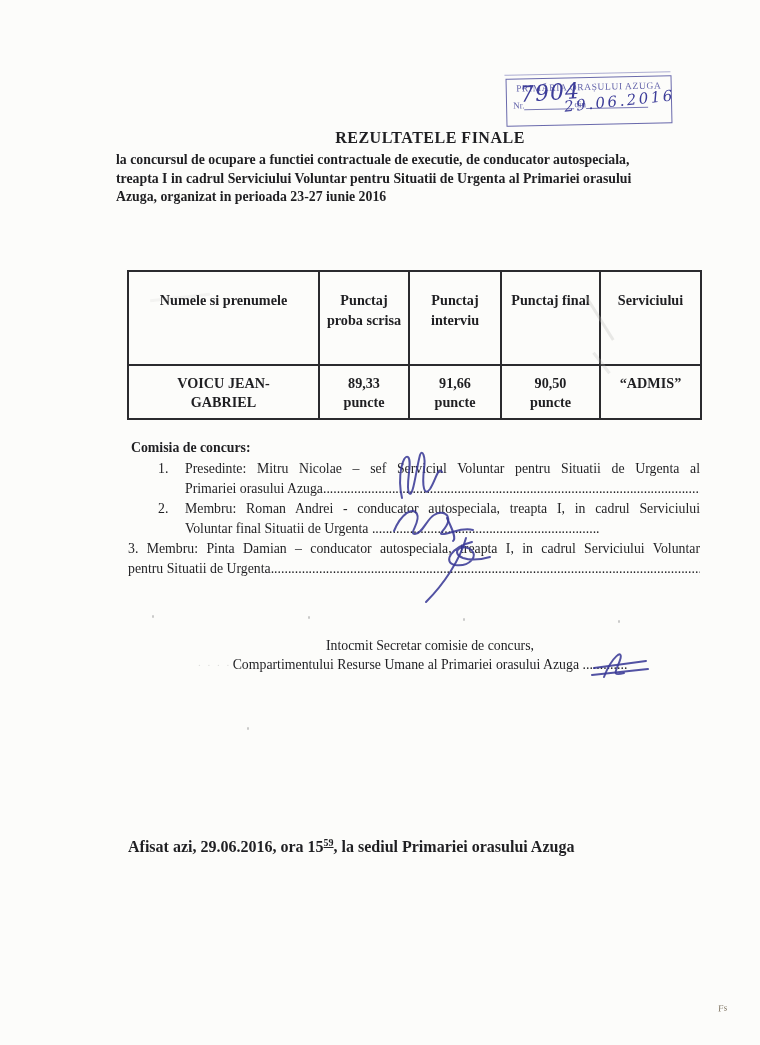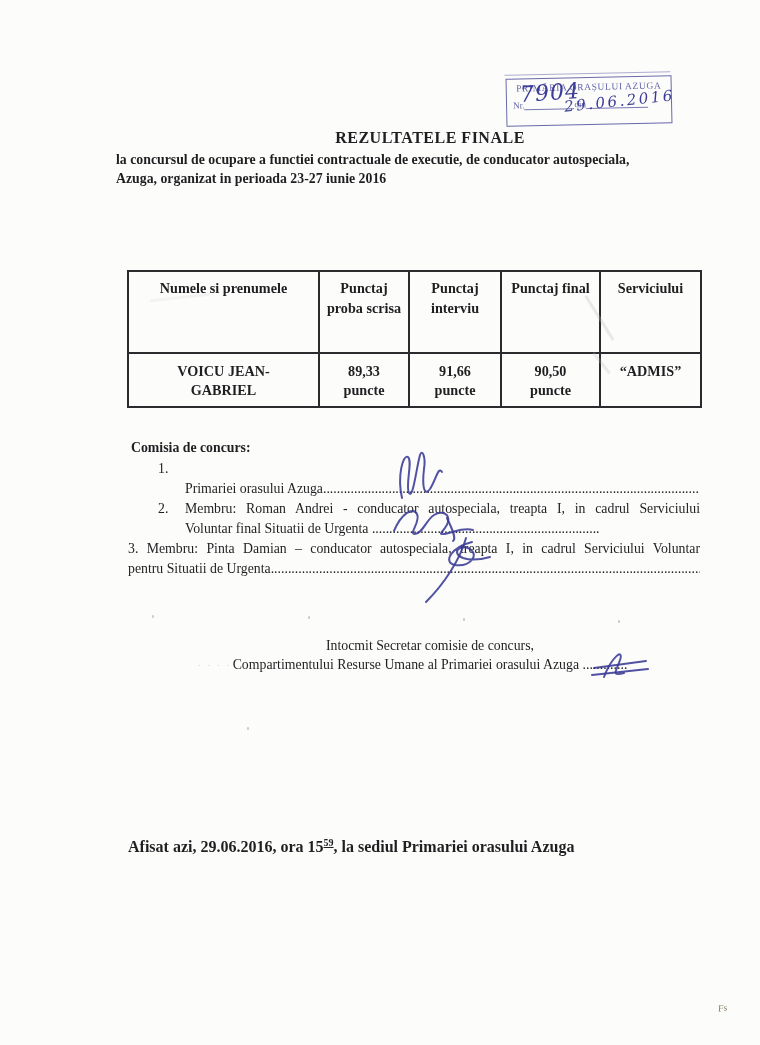--- a/index.html
+++ b/index.html
@@ -103,6 +103,7 @@
   <div class="doc-title">REZULTATELE FINALE</div>
   <div class="doc-subtitle">
     <div>la concursul de ocupare a functiei contractuale de executie, de conducator autospeciala,</div>
+    <div>treapta I in cadrul Serviciului Voluntar pentru Situatii de Urgenta al Primariei orasului</div>
     <div>Azuga, organizat in perioada 23-27 iunie 2016</div>
   </div>
 

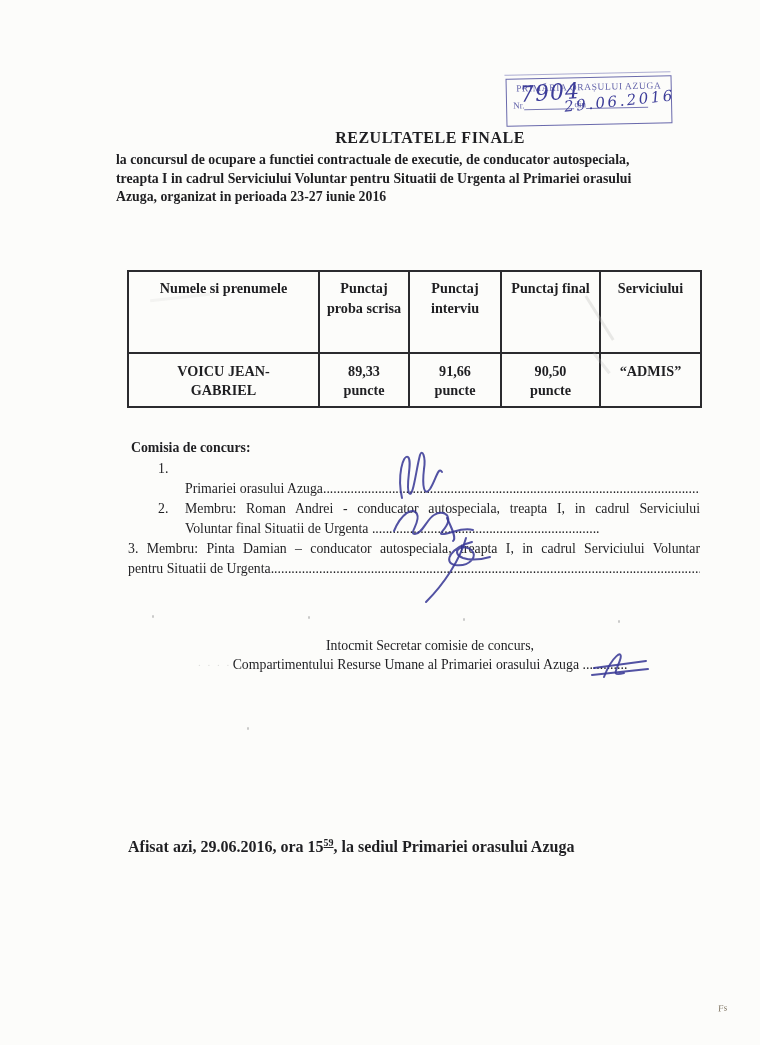--- a/index.html
+++ b/index.html
@@ -57,7 +57,7 @@
     font-weight:bold;vertical-align:top;text-align:center;
     overflow:visible;
   }
-  table.results th{height:73px;font-size:14.2px;line-height:20px;padding-top:6px;}
+  table.results th{height:73px;font-size:14.2px;line-height:20px;padding-top:18px;}
   table.results td{height:43px;font-size:14.2px;line-height:19px;padding-top:8px;}
   .name-wrap{display:inline-block;max-width:140px;}
   .cell-line{display:block;}

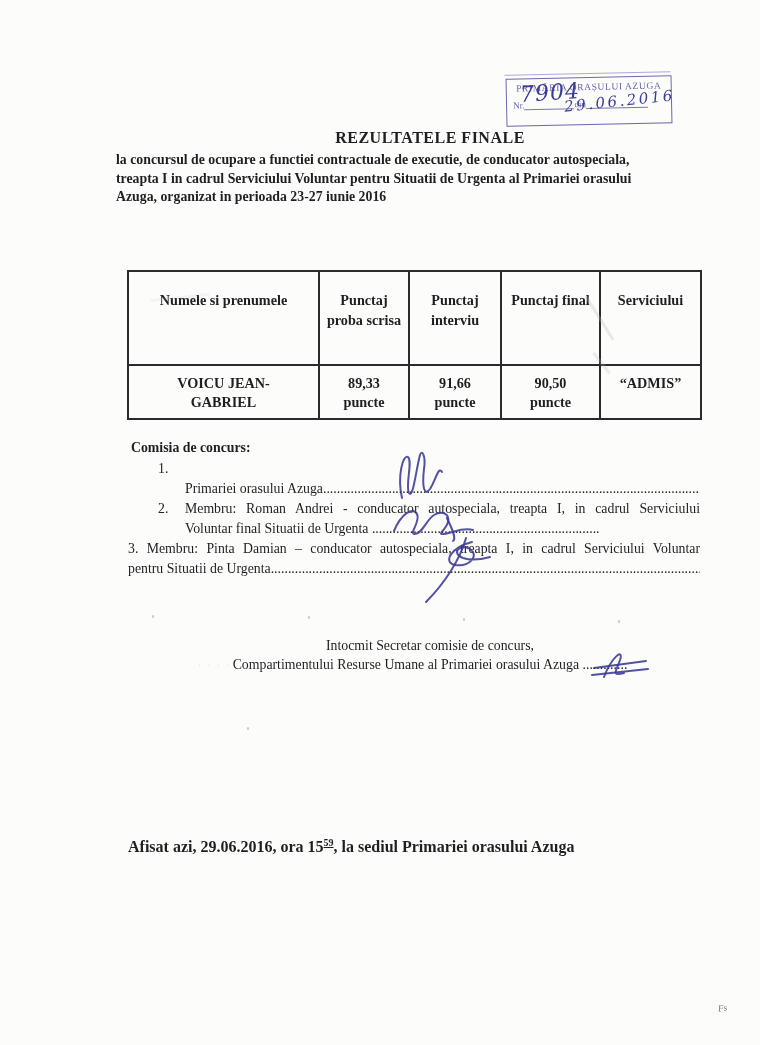--- a/index.html
+++ b/index.html
@@ -145,7 +145,7 @@
   <div class="committee-heading">Comisia de concurs:</div>
   <div class="committee">
     <div class="cline indent just">
-      <span class="num">1.</span>
+      <span class="num">1.</span><span>Presedinte: Mitru Nicolae – sef Serviciul Voluntar pentru Situatii de Urgenta al</span>
     </div>
     <div class="cline indent">
       <span class="leader w1"><span>Primariei orasului Azuga</span><span>..................................................................................................................................</span></span>

